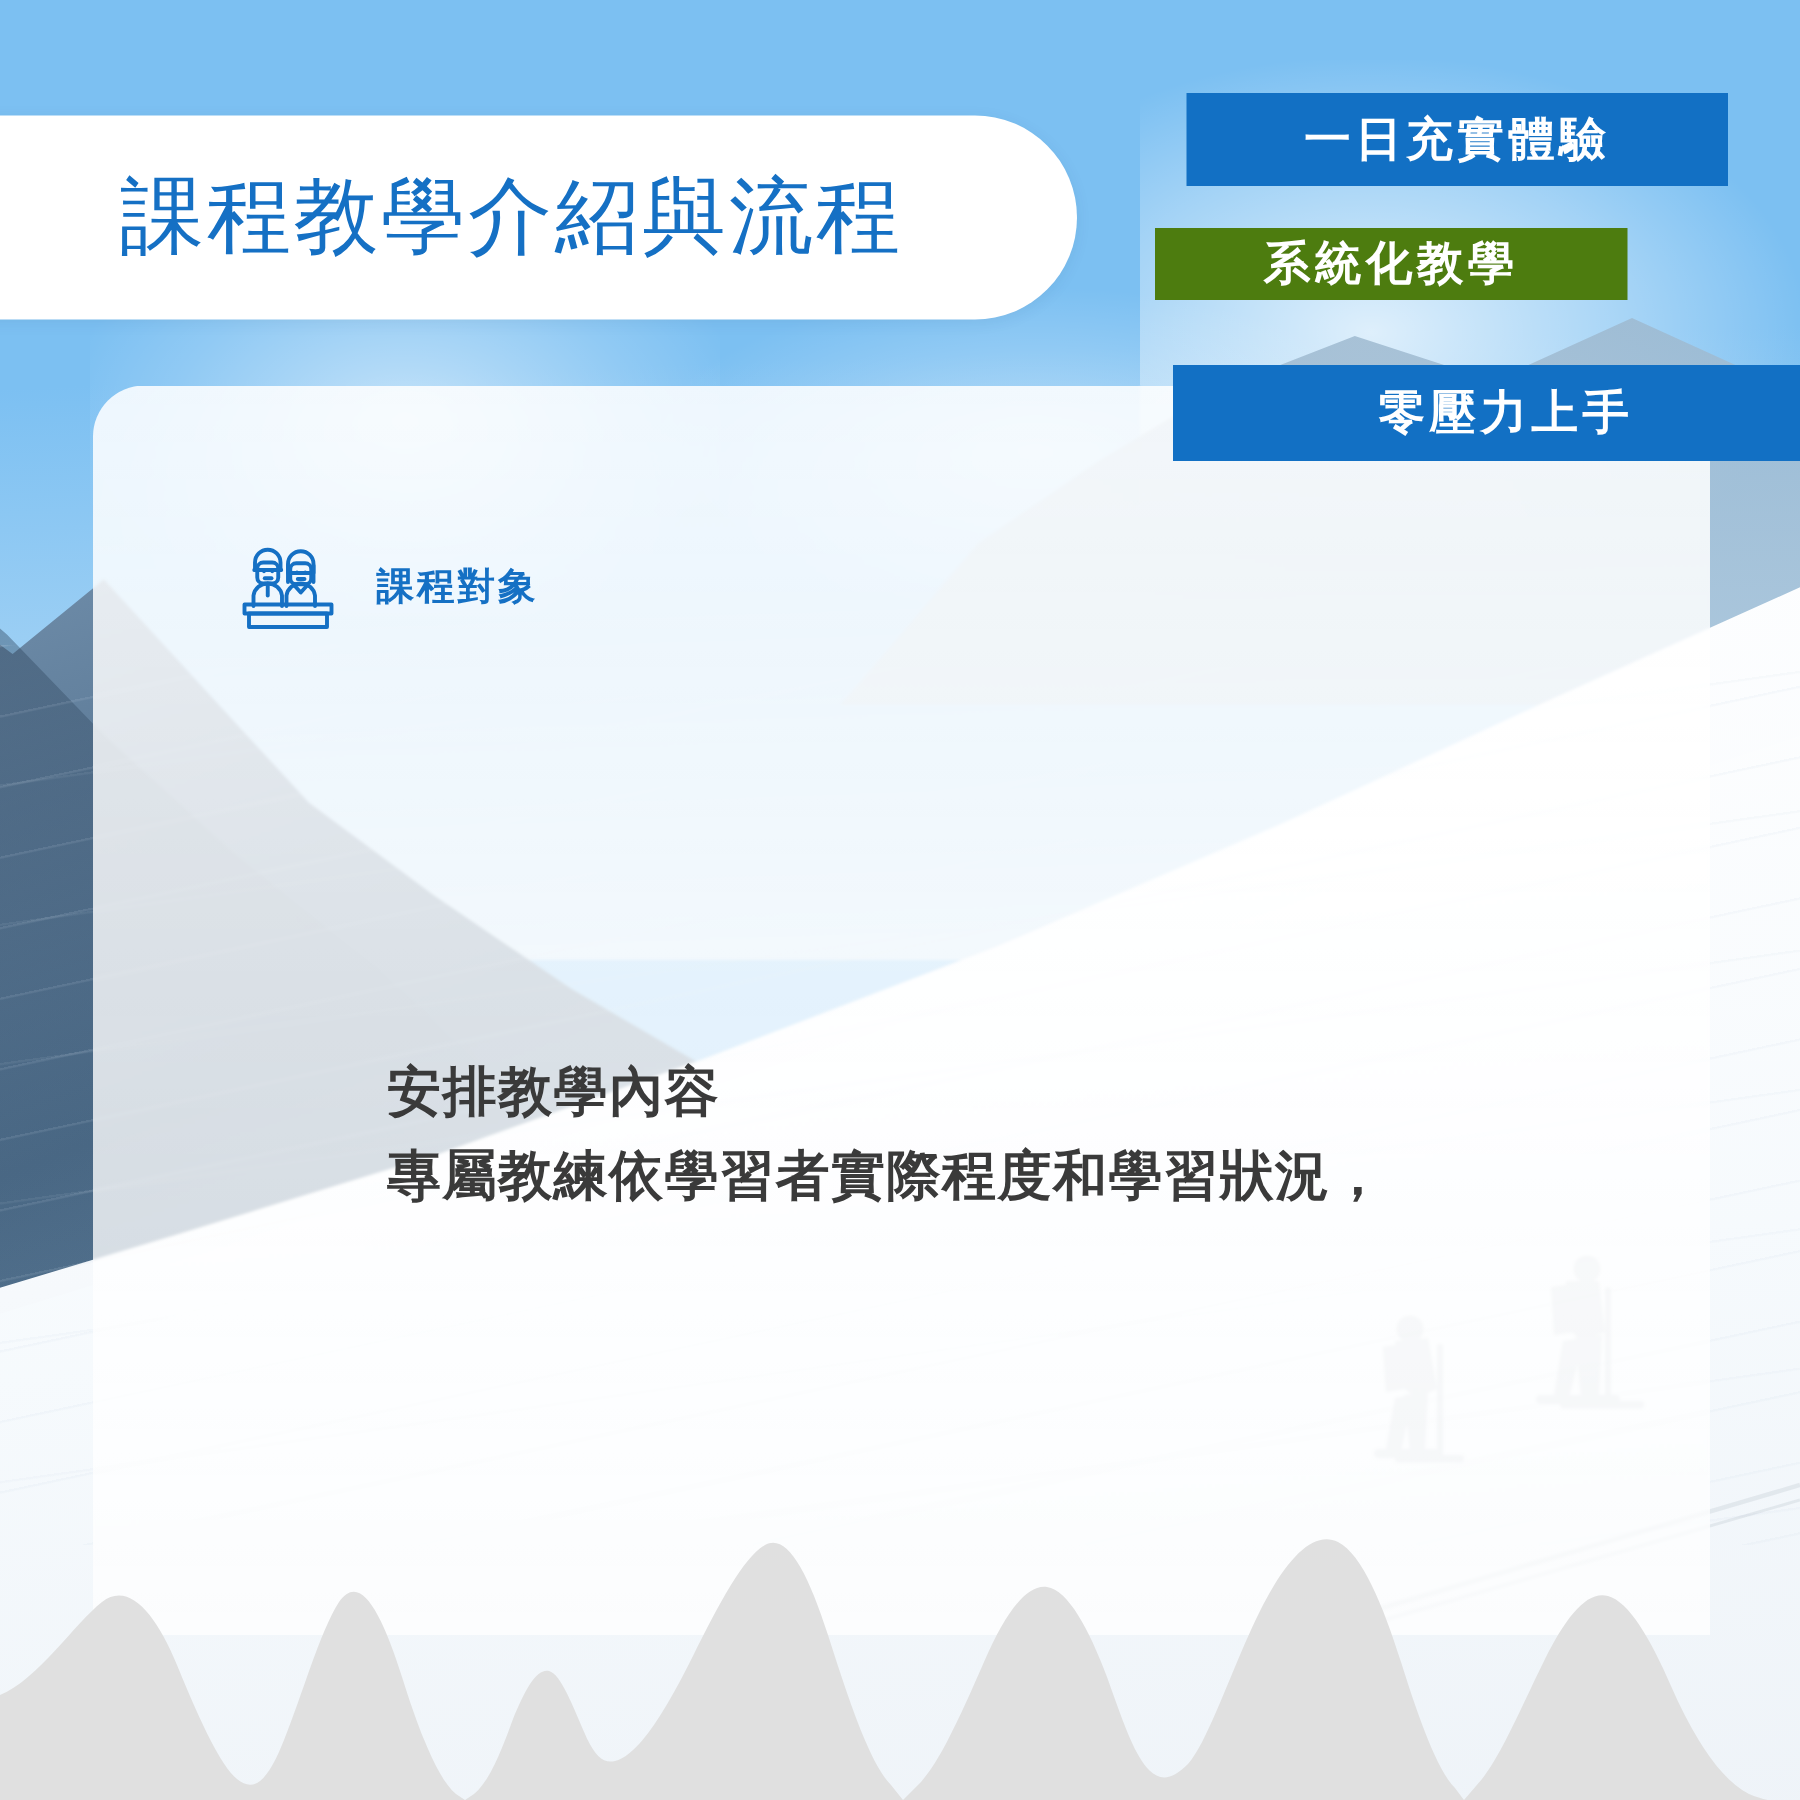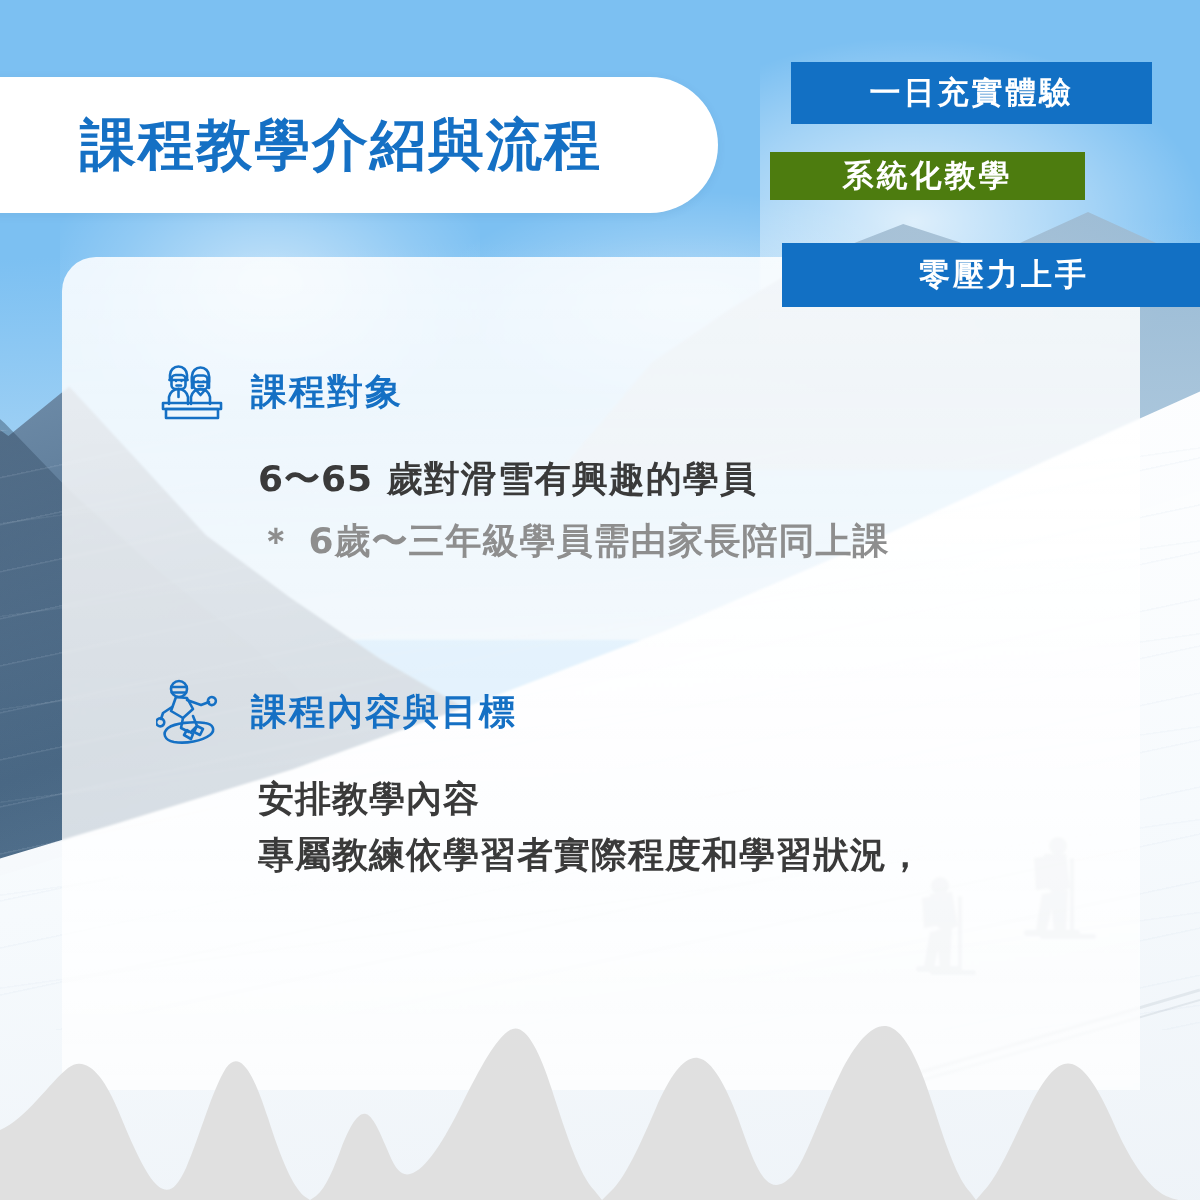--- a/index.html
+++ b/index.html
@@ -83,7 +83,7 @@
     display:flex;align-items:center;
   }
   #title-pill .t{
-    margin-left:110px;color:#1570C4;font-size:56px;font-weight:700;
+    margin-left:110px;color:#1570C4;font-size:56px;font-weight:400;
     letter-spacing:2px;line-height:1;white-space:nowrap;
     font-family:"DejaVu Sans","Liberation Sans",sans-serif;
   }

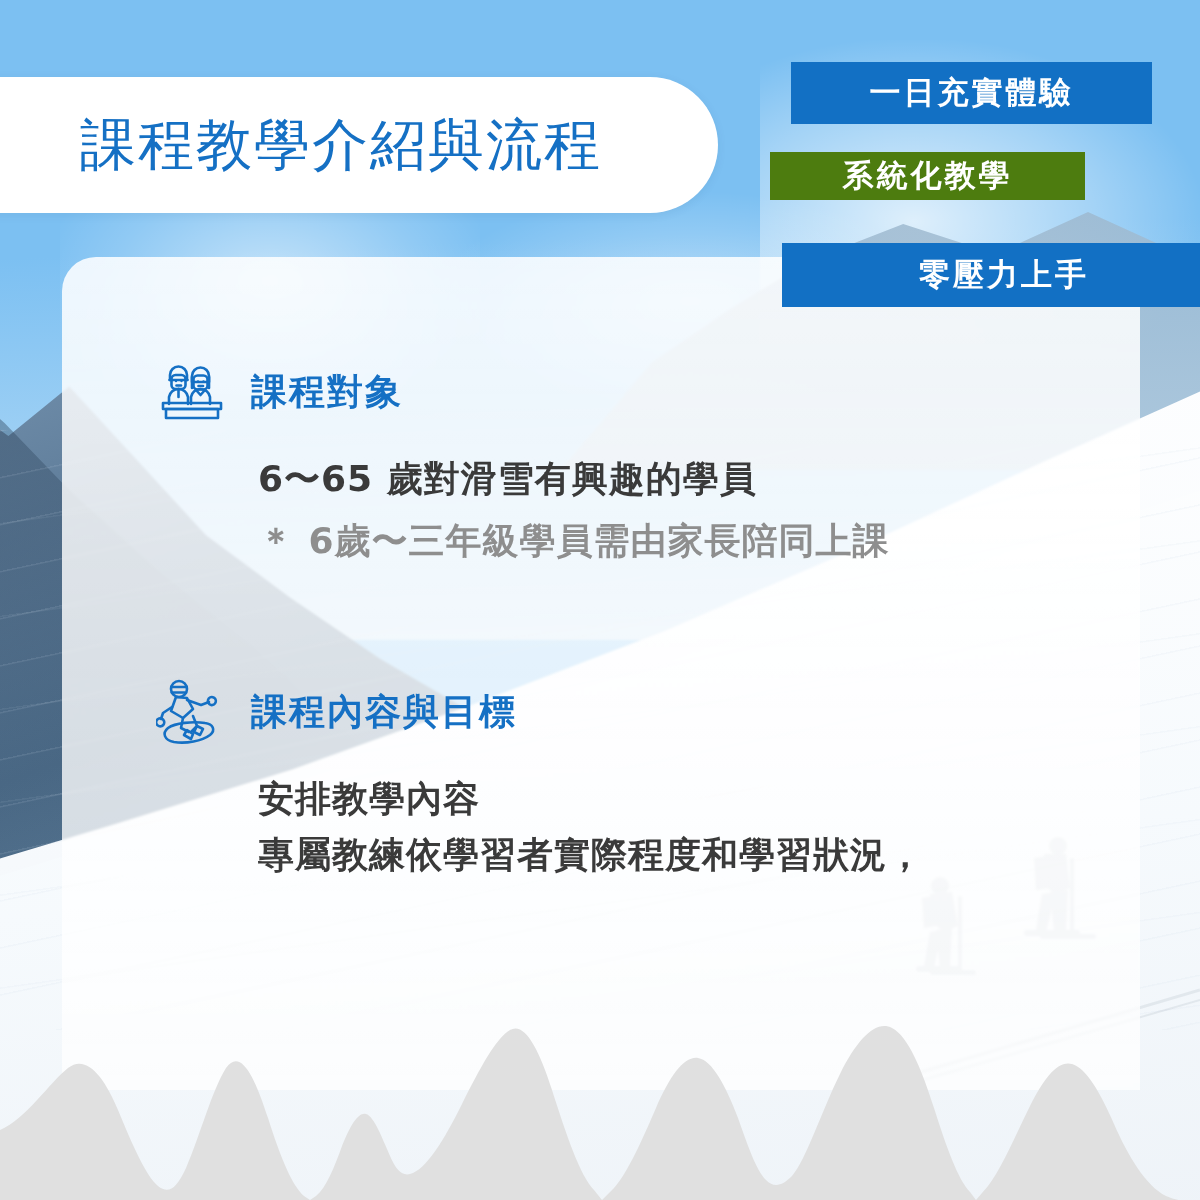--- a/index.html
+++ b/index.html
@@ -114,8 +114,8 @@
   .sec-icon{width:74px;height:74px;flex:0 0 74px;display:flex;align-items:center;justify-content:center;}
   .sec-icon svg{display:block;}
   .sec-title{
-    color:#1570C4;font-size:36px;font-weight:700;letter-spacing:2px;line-height:1;
-    font-family:Liberation Serif, serif;
+    color:#1570C4;font-size:25px;font-weight:700;letter-spacing:2px;line-height:1;
+    font-family:Liberation Mono, monospace;
   }
 
   .sec-body{padding-left:196px;padding-top:24px;}

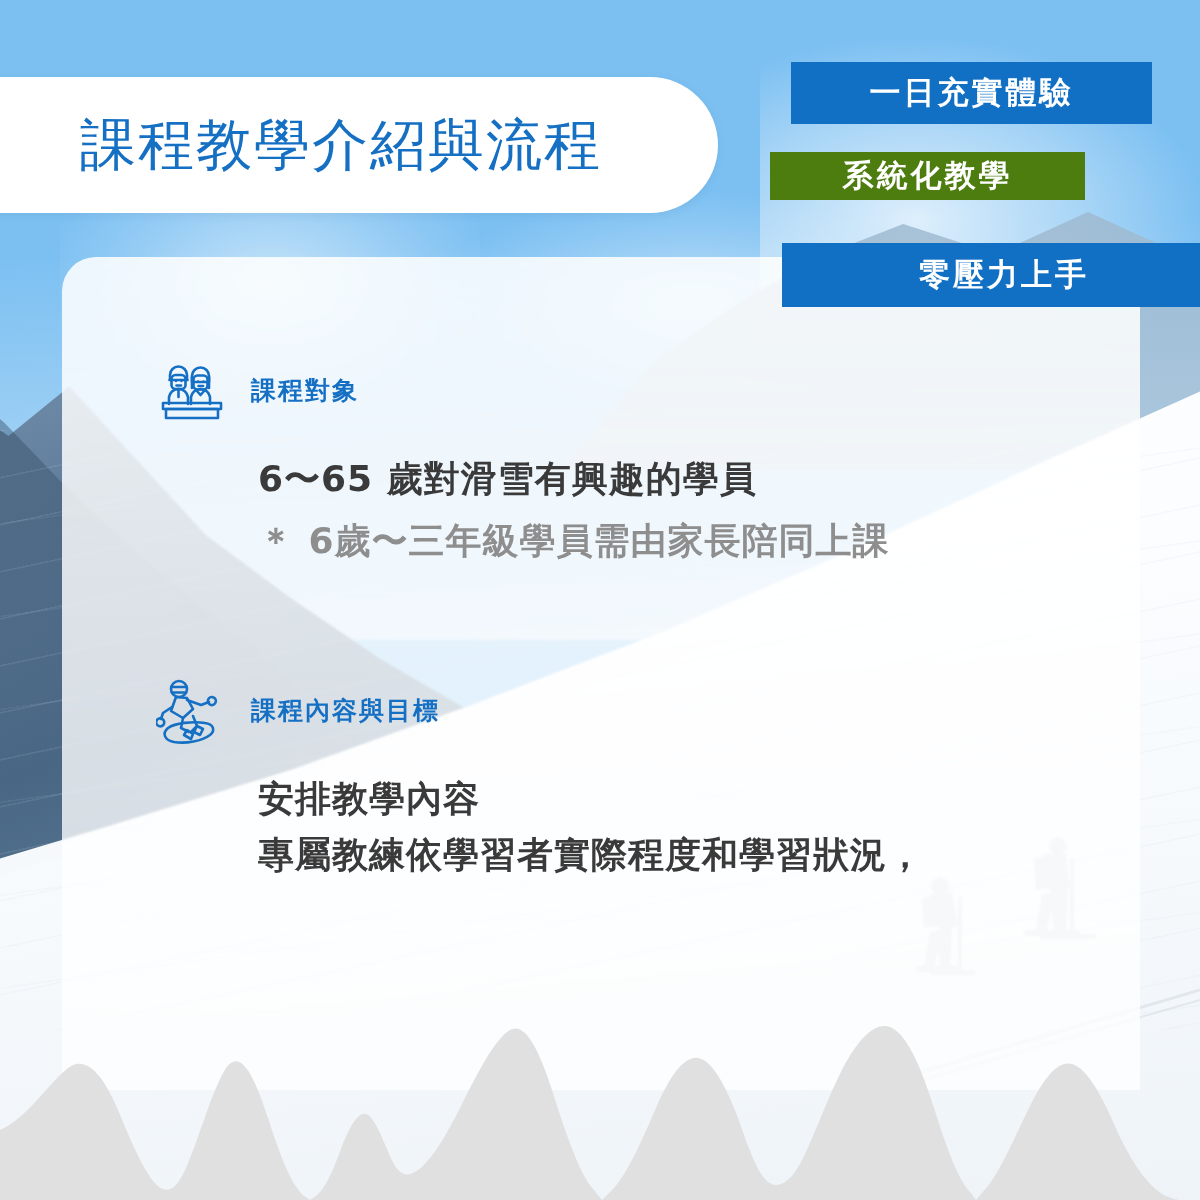--- a/index.html
+++ b/index.html
@@ -214,10 +214,6 @@
         </svg>
       </span>
       <span class="sec-title">課程對象</span>
-    </div>
-    <div class="sec-body">
-      <div class="line-main">6〜65  歲對滑雪有興趣的學員</div>
-      <div class="line-note">＊  6歲〜三年級學員需由家長陪同上課</div>
     </div>
   </div>
 

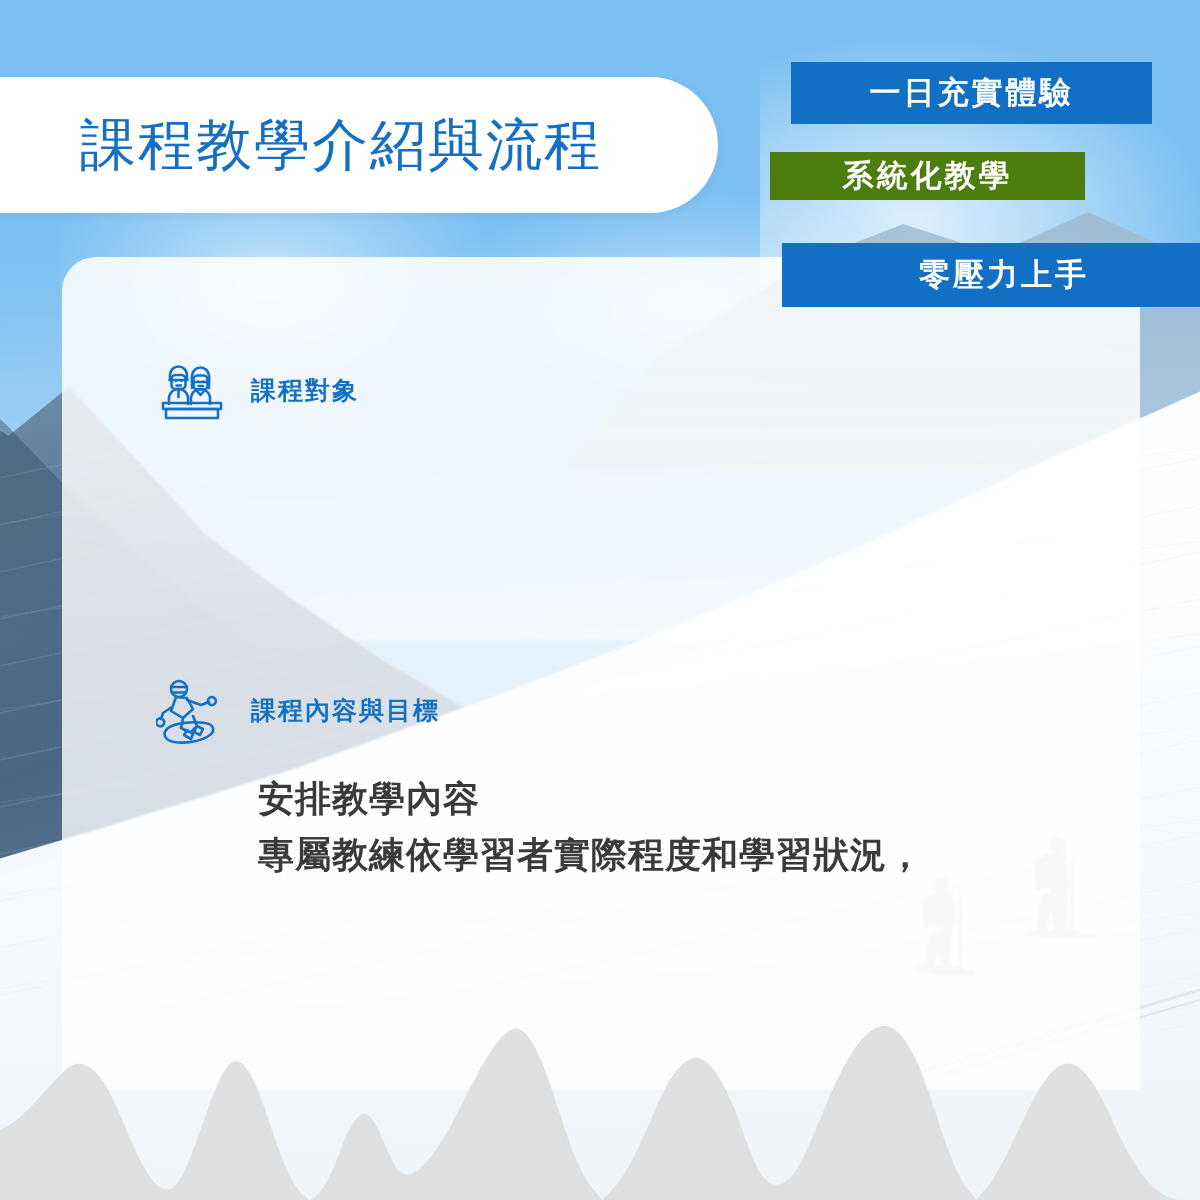--- a/index.html
+++ b/index.html
@@ -218,35 +218,6 @@
   </div>
 
   <div class="section" id="section-content">
-    <div class="sec-head">
-      <span class="sec-icon">
-        <svg width="72" height="72" viewBox="0 0 72 72" aria-hidden="true">
-          <g fill="none" stroke="#1570C4" stroke-width="2.6" stroke-linecap="round" stroke-linejoin="round">
-
-            <path d="M23 5 a8 8 0 0 1 8 8 a8 8 0 0 1 -8 8 a8 8 0 0 1 -8 -8 a8 8 0 0 1 8 -8 z"></path>
-            <path d="M15.5 11 h15"></path>
-            <path d="M16 16.5 h13"></path>
-
-            <path d="M20 21 l-5 14 l12 7 l10 -9 l-6 -11 z"></path>
-
-            <path d="M31 24 l14 5 l8 -3"></path>
-            <path d="M52 24 a4 4 0 1 1 3 5 a4 4 0 0 1 -3 -5 z"></path>
-
-            <path d="M16 31 l-9 6 l-2 6"></path>
-            <path d="M2 43 a4 4 0 1 0 6 2 a4 4 0 0 0 -6 -2 z"></path>
-
-            <path d="M27 42 l-2 10 l8 4"></path>
-            <path d="M37 40 l4 10 l-6 6"></path>
-
-            <path d="M31 54 l6 4 l-2 5 l-7 -4 z"></path>
-            <path d="M41 50 l6 3 l-3 6 l-6 -3 z"></path>
-
-            <path d="M12 52 c-6 5 -4 12 6 14 c12 2 28 -1 36 -7 c6 -5 3 -11 -5 -12 c-12 -2 -30 0 -37 5 z"></path>
-          </g>
-        </svg>
-      </span>
-      <span class="sec-title">課程內容與目標</span>
-    </div>
     <div class="sec-body">
       <div class="line-main">安排教學內容</div>
       <div class="line-main">專屬教練依學習者實際程度和學習狀況，</div>

